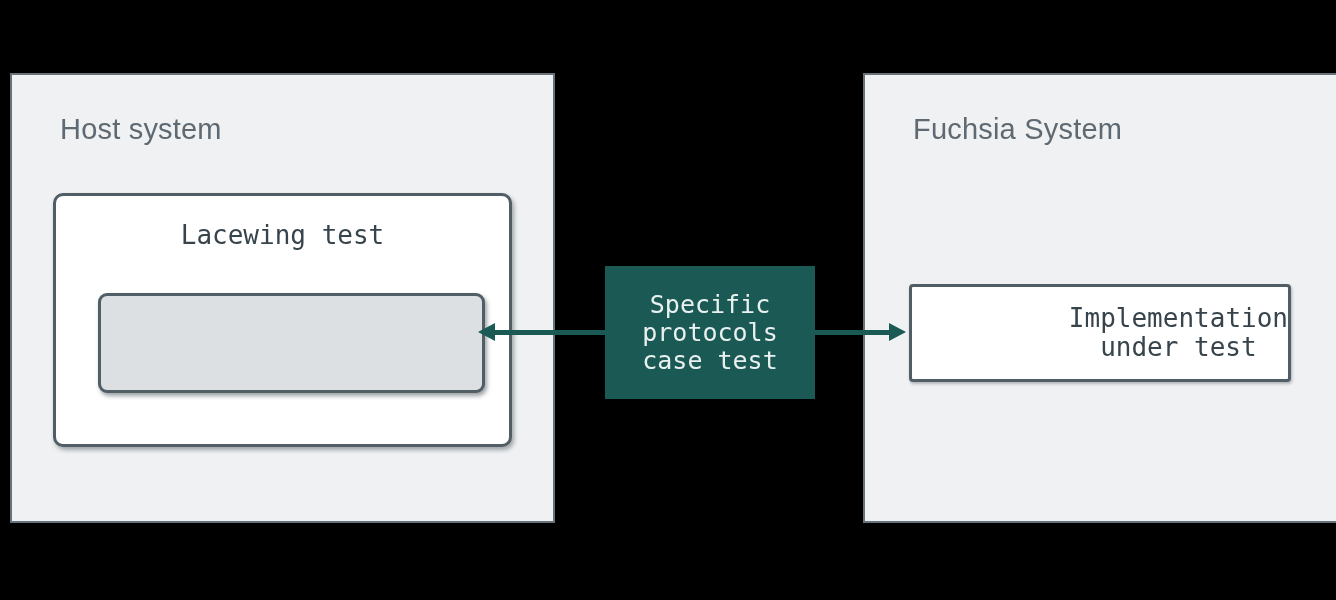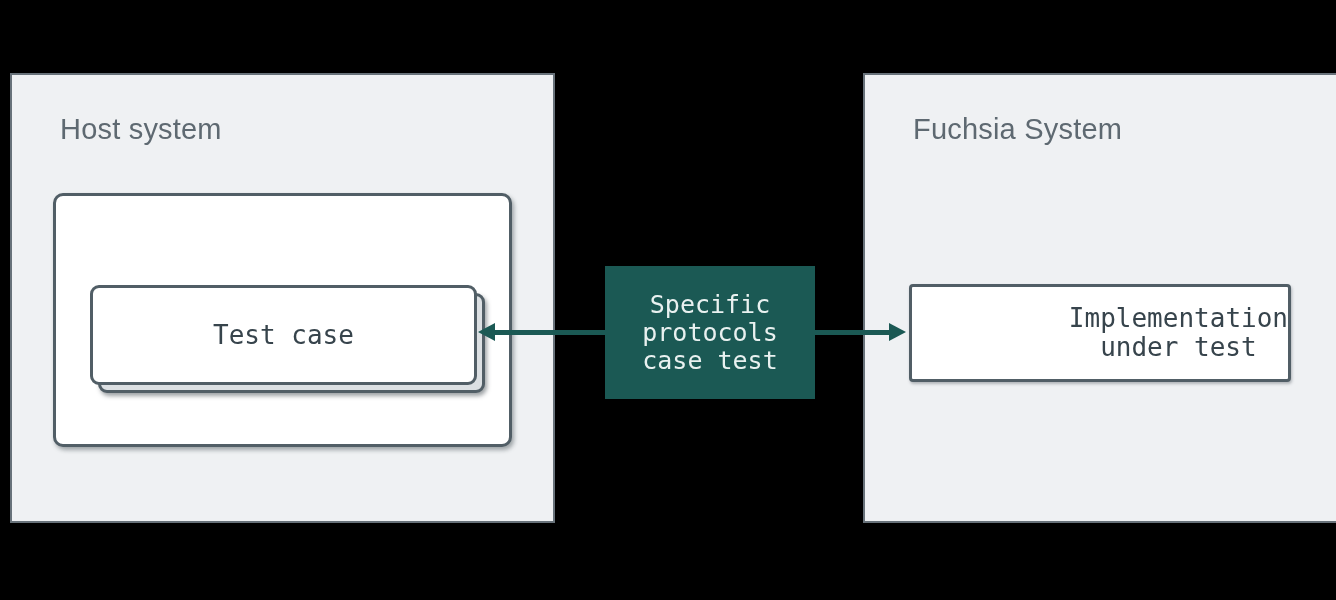--- a/index.html
+++ b/index.html
@@ -89,6 +89,7 @@
     <div class="panel-title">Host system</div>
 
     <div class="lacewing">
+      <span class="mono lacewing-label">Lacewing test</span>
 
       <div class="card back"></div>
       <div class="card front">

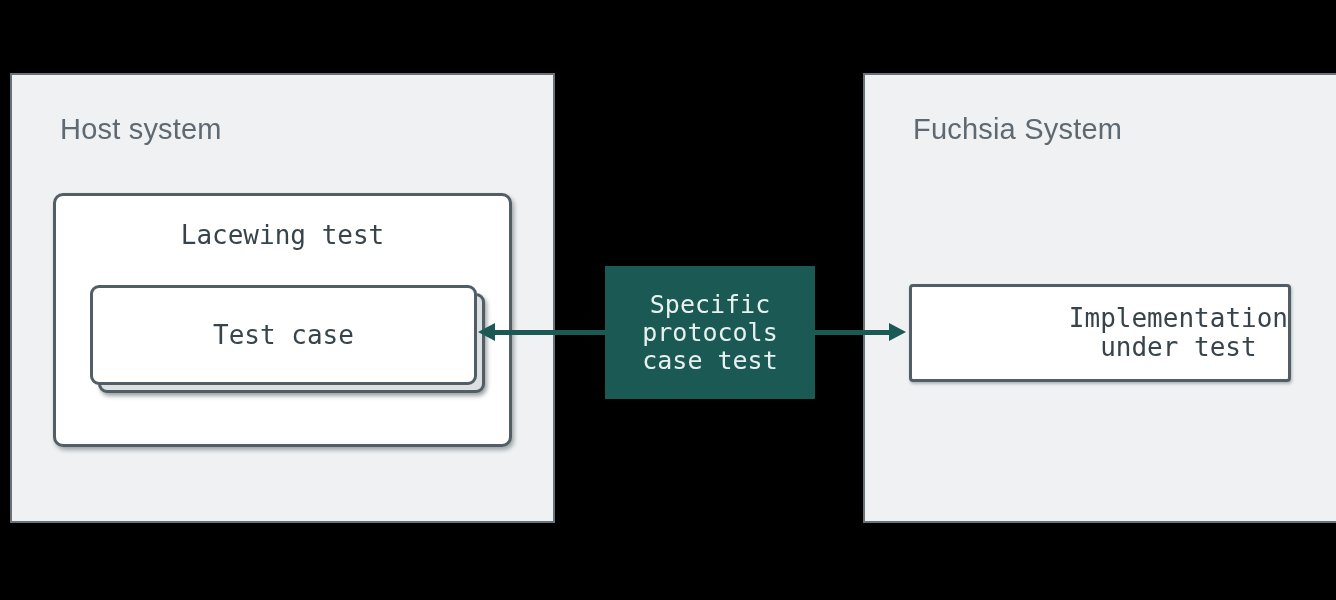--- a/index.html
+++ b/index.html
@@ -92,9 +92,6 @@
       <span class="mono lacewing-label">Lacewing test</span>
 
       <div class="card back"></div>
-      <div class="card front">
-        <span class="mono">Test case</span>
-      </div>
     </div>
   </section>
 

